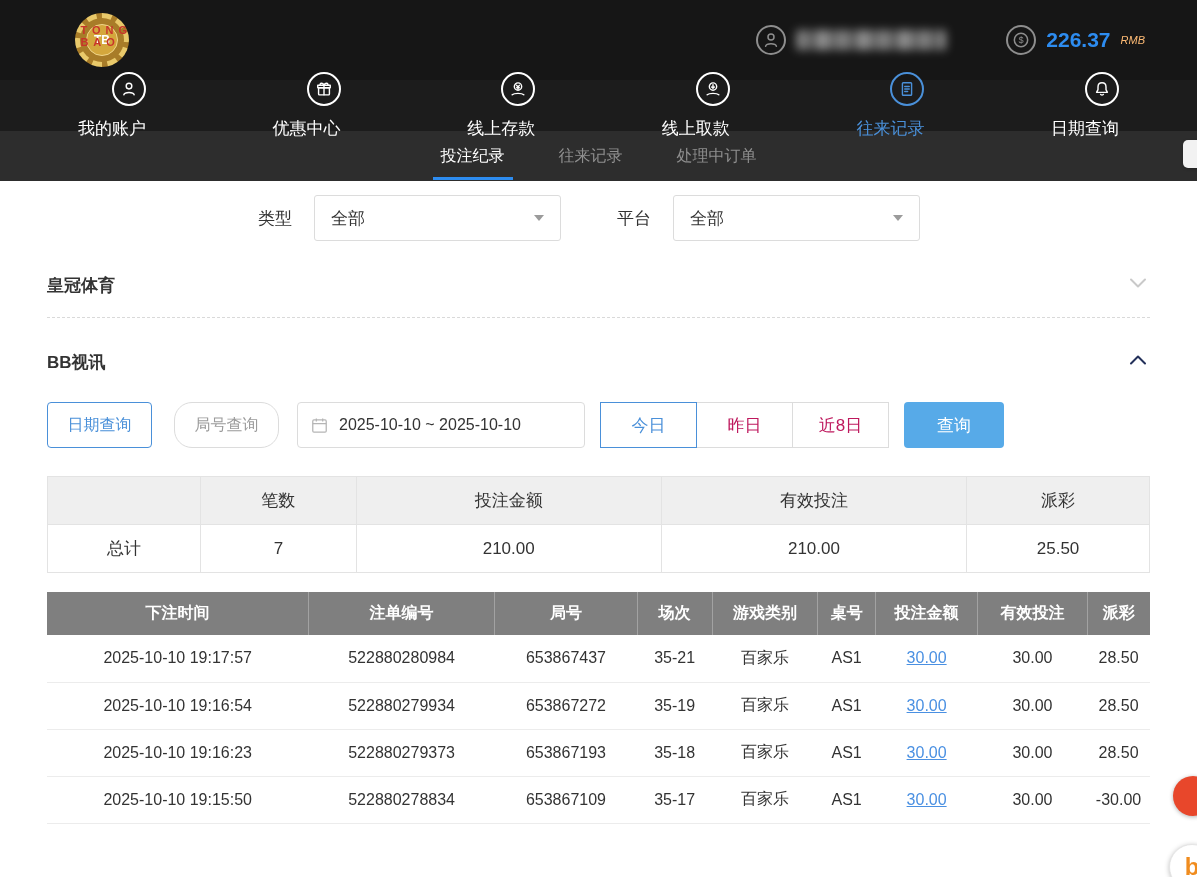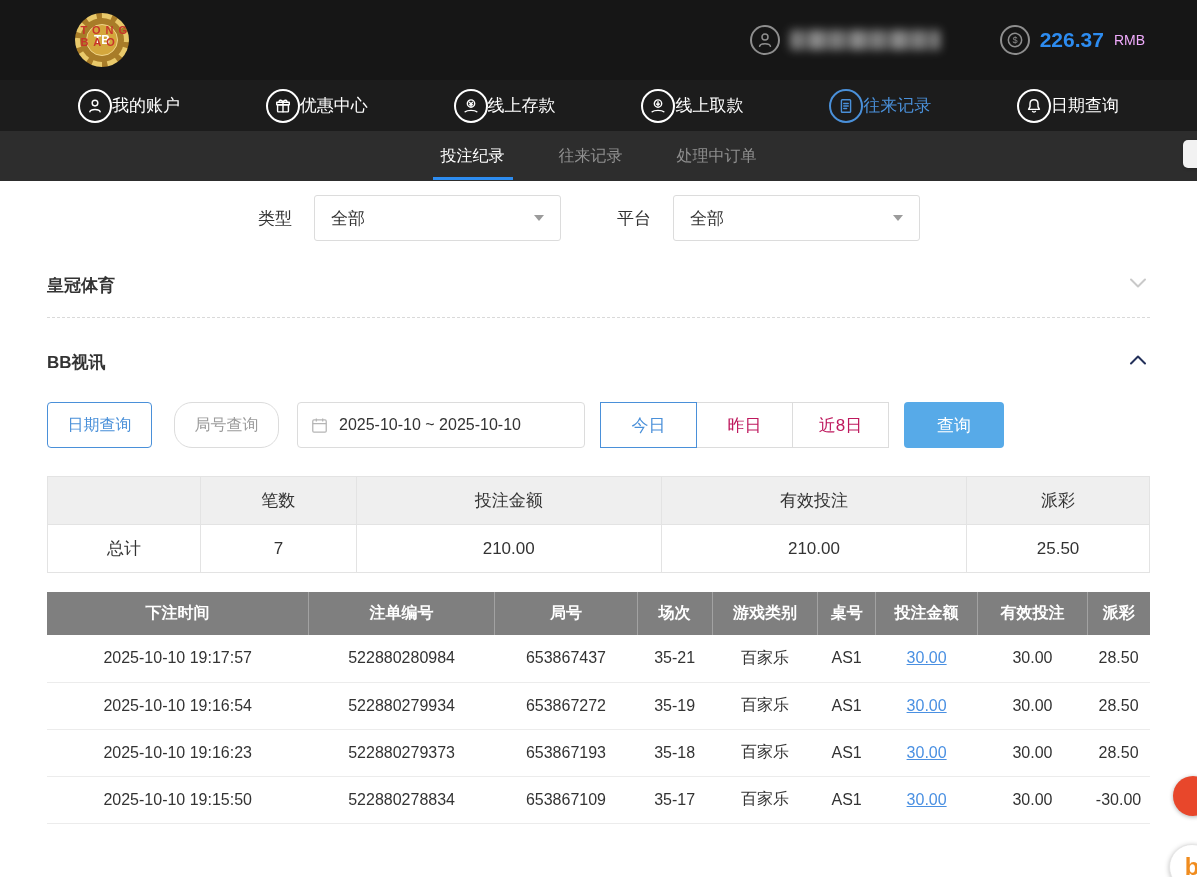--- a/index.html
+++ b/index.html
@@ -24,7 +24,7 @@
     background:repeating-linear-gradient(90deg,#8a8a8a 0 12px,#5d5d5d 12px 20px,#9a9a9a 20px 33px,#6a6a6a 33px 41px);
     filter:blur(5px); opacity:.9; }
   .balance { color:#2d8cf0; font-size:21px; font-weight:bold; }
-  .currency { color:#f0abfc; font-size:14px; }
+  .currency { color:#fdba74; font-size:11px;font-style:italic; }
 
   
   .mainnav { height:51px; background:#1c1c1c; display:flex; align-items:center; justify-content:space-between; padding:0 78px; }

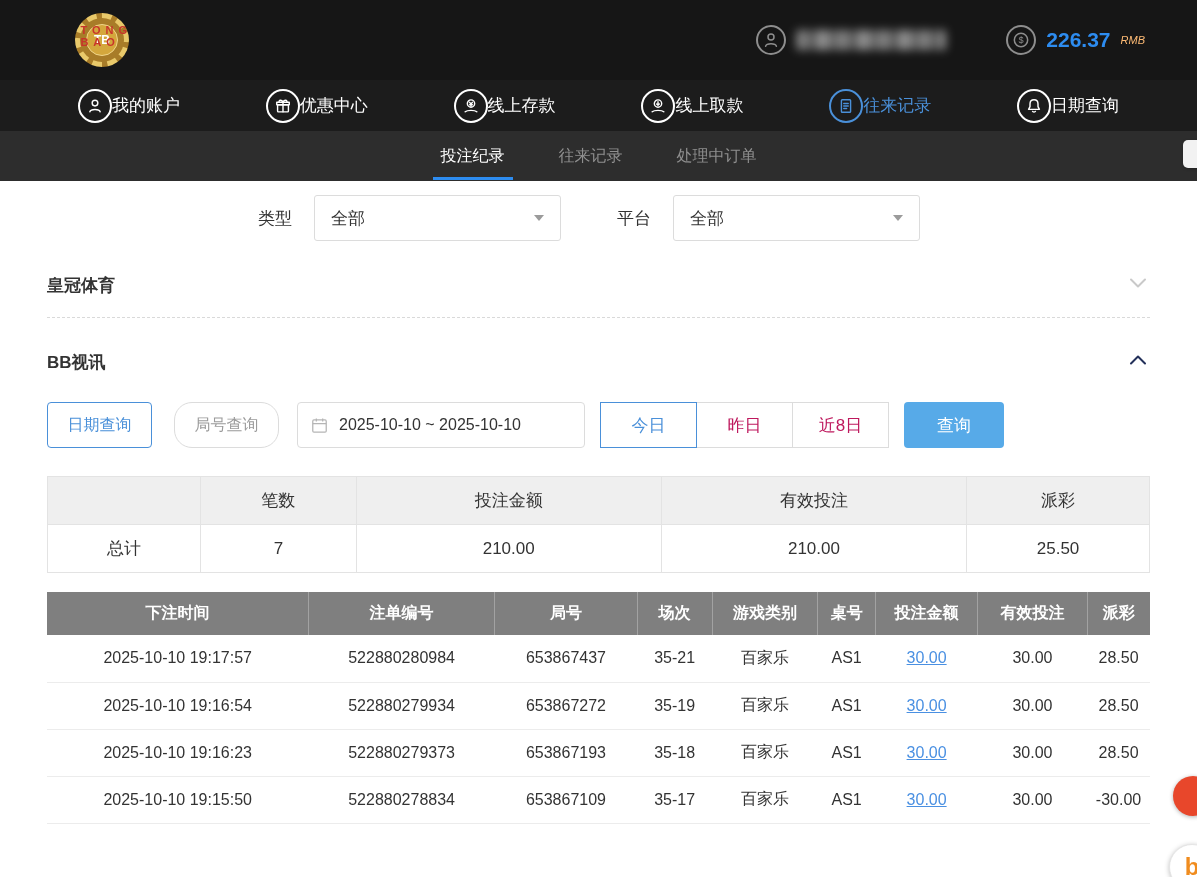--- a/index.html
+++ b/index.html
@@ -28,7 +28,7 @@
 
   
   .mainnav { height:51px; background:#1c1c1c; display:flex; align-items:center; justify-content:space-between; padding:0 78px; }
-  .nav-item { display:flex; align-items:center; color:#fff; font-size:17px; cursor:pointer; }
+  .nav-item { display:flex; align-items:flex-end; gap:11px; color:#fff; font-size:17px; cursor:pointer;flex-direction:column; }
   .nav-item.active { color:#4a90d9; }
   .nav-icon { width:34px; height:34px; border:2px solid currentColor; border-radius:50%; display:flex; align-items:center; justify-content:center; flex:0 0 auto; }
   .nav-icon svg { width:20px; height:20px; stroke:currentColor; fill:none; stroke-width:1.7; stroke-linecap:round; stroke-linejoin:round; }

